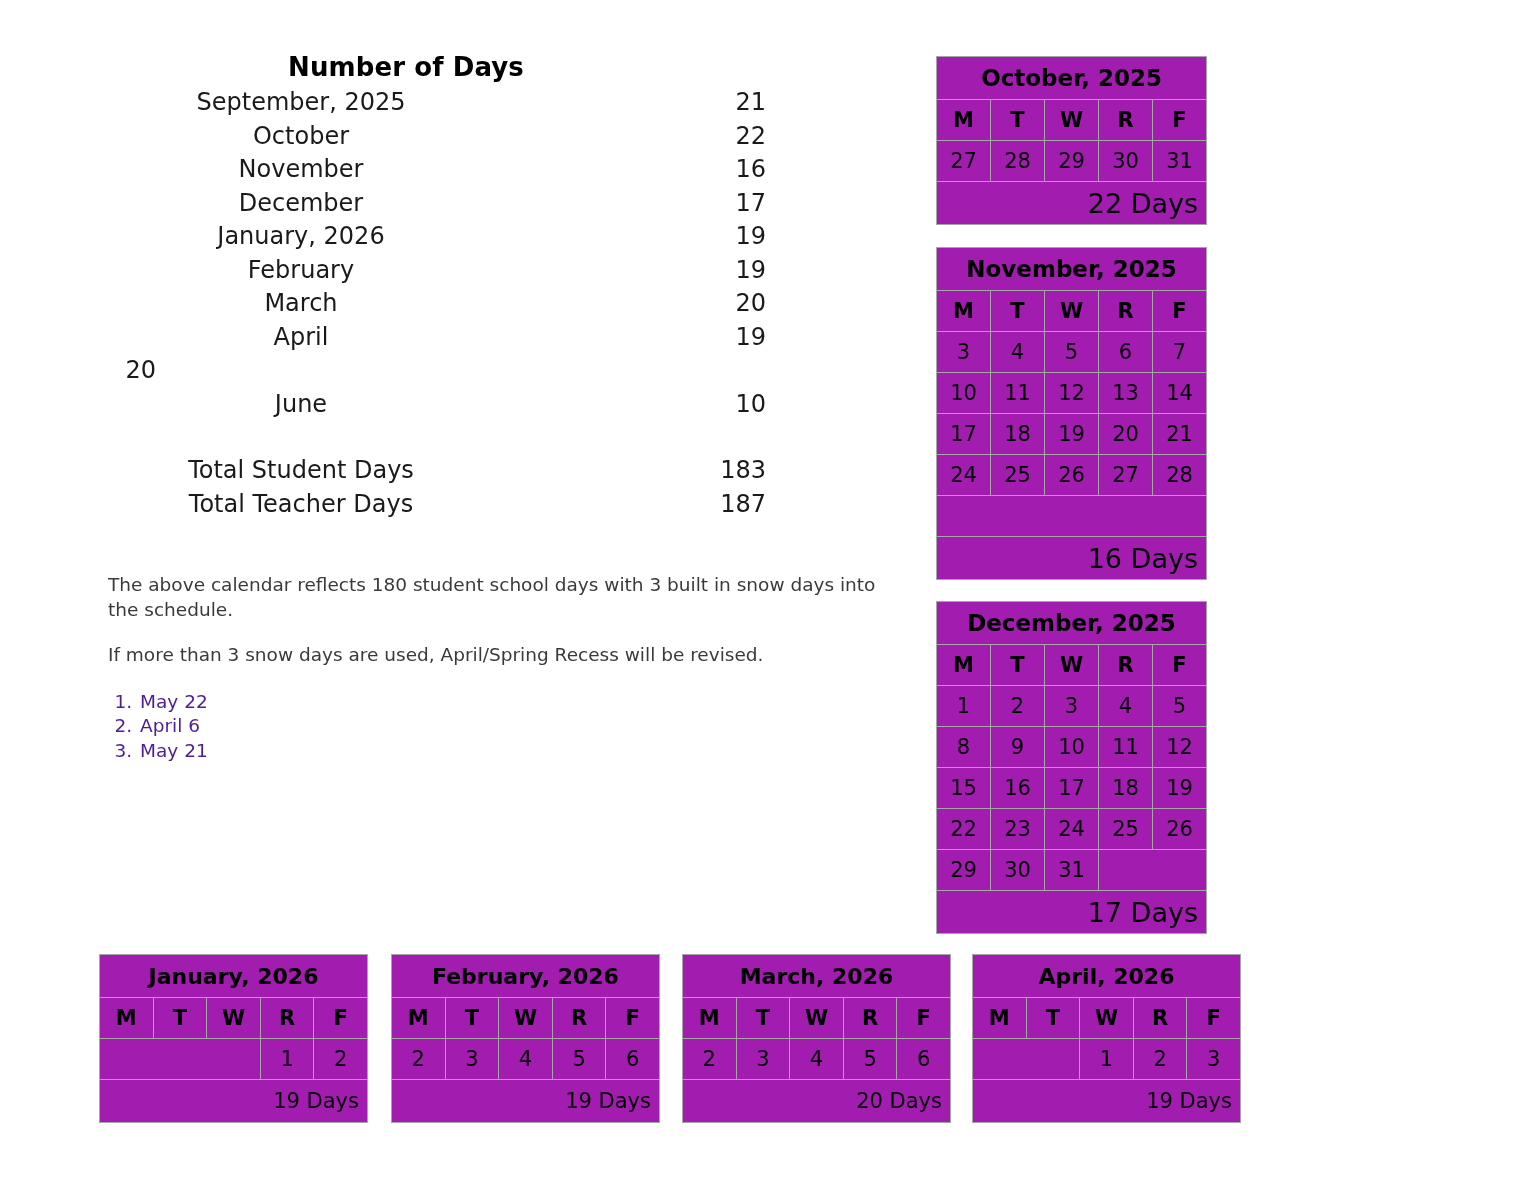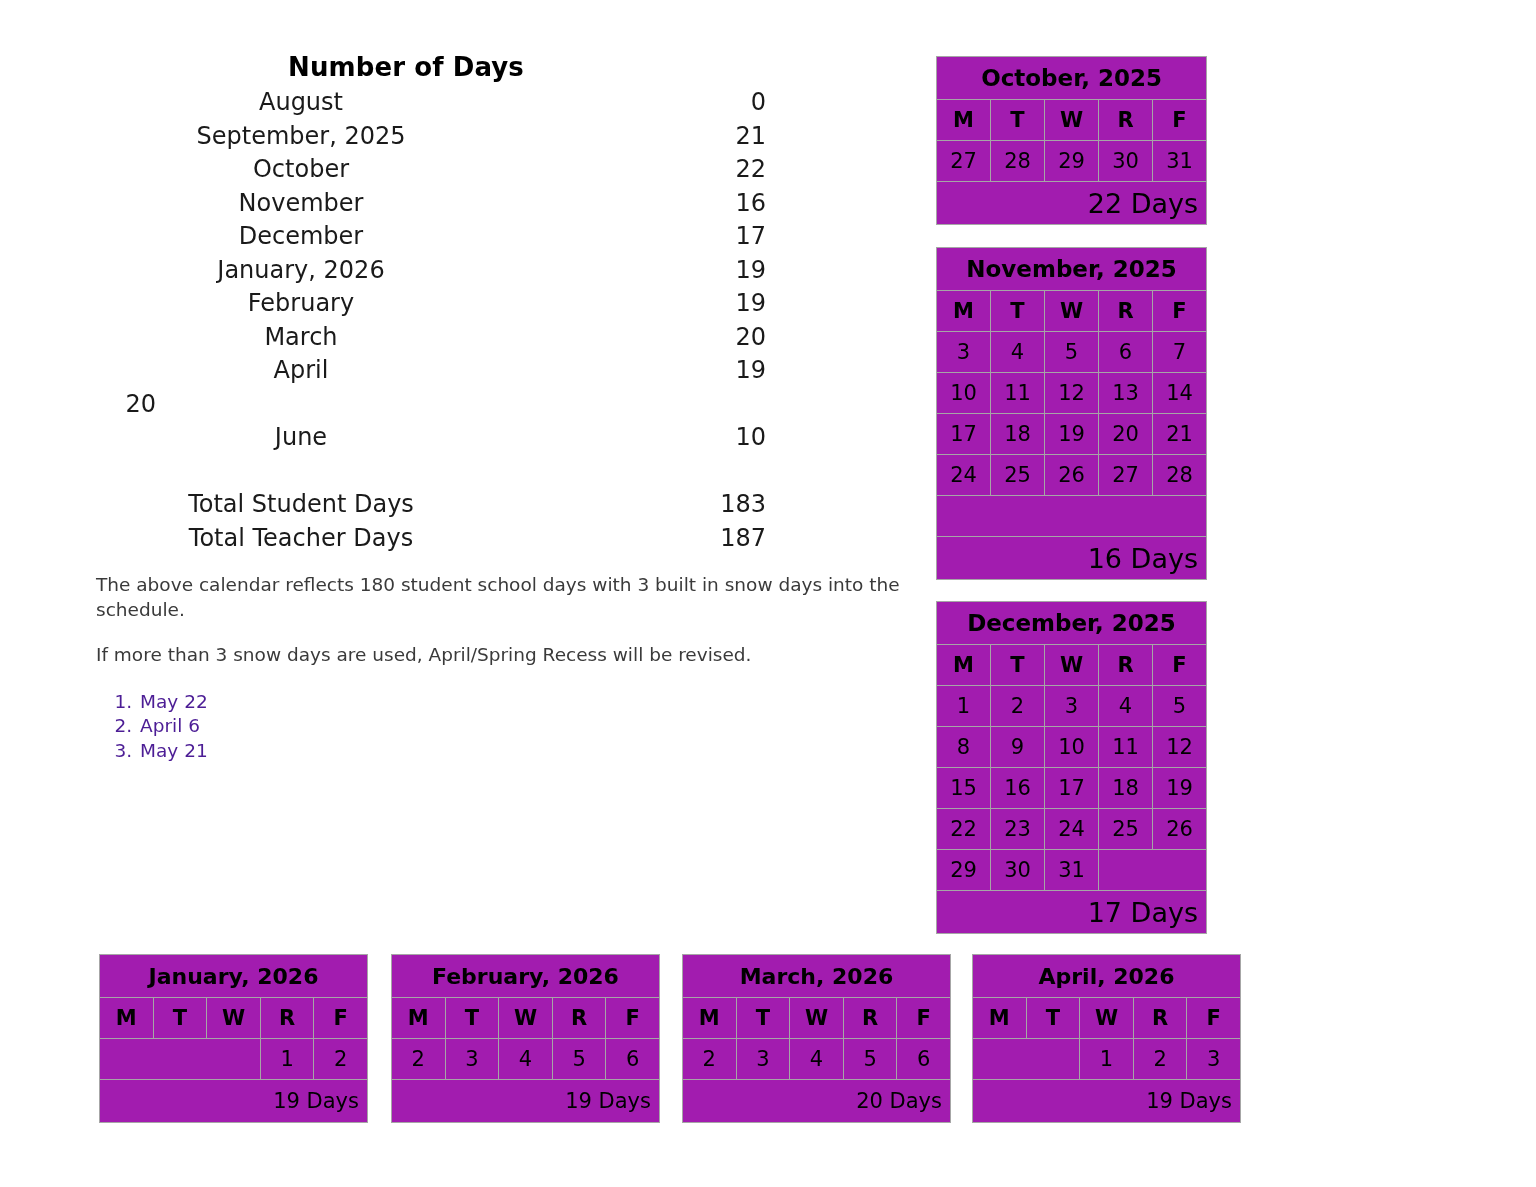--- a/index.html
+++ b/index.html
@@ -170,10 +170,6 @@
 
   <div class="summary-rows">
     <div class="srow">
-      <span class="mname">August</span>
-      <span class="mval">0</span>
-    </div>
-    <div class="srow">
       <span class="mname">September, 2025</span>
       <span class="mval">21</span>
     </div>

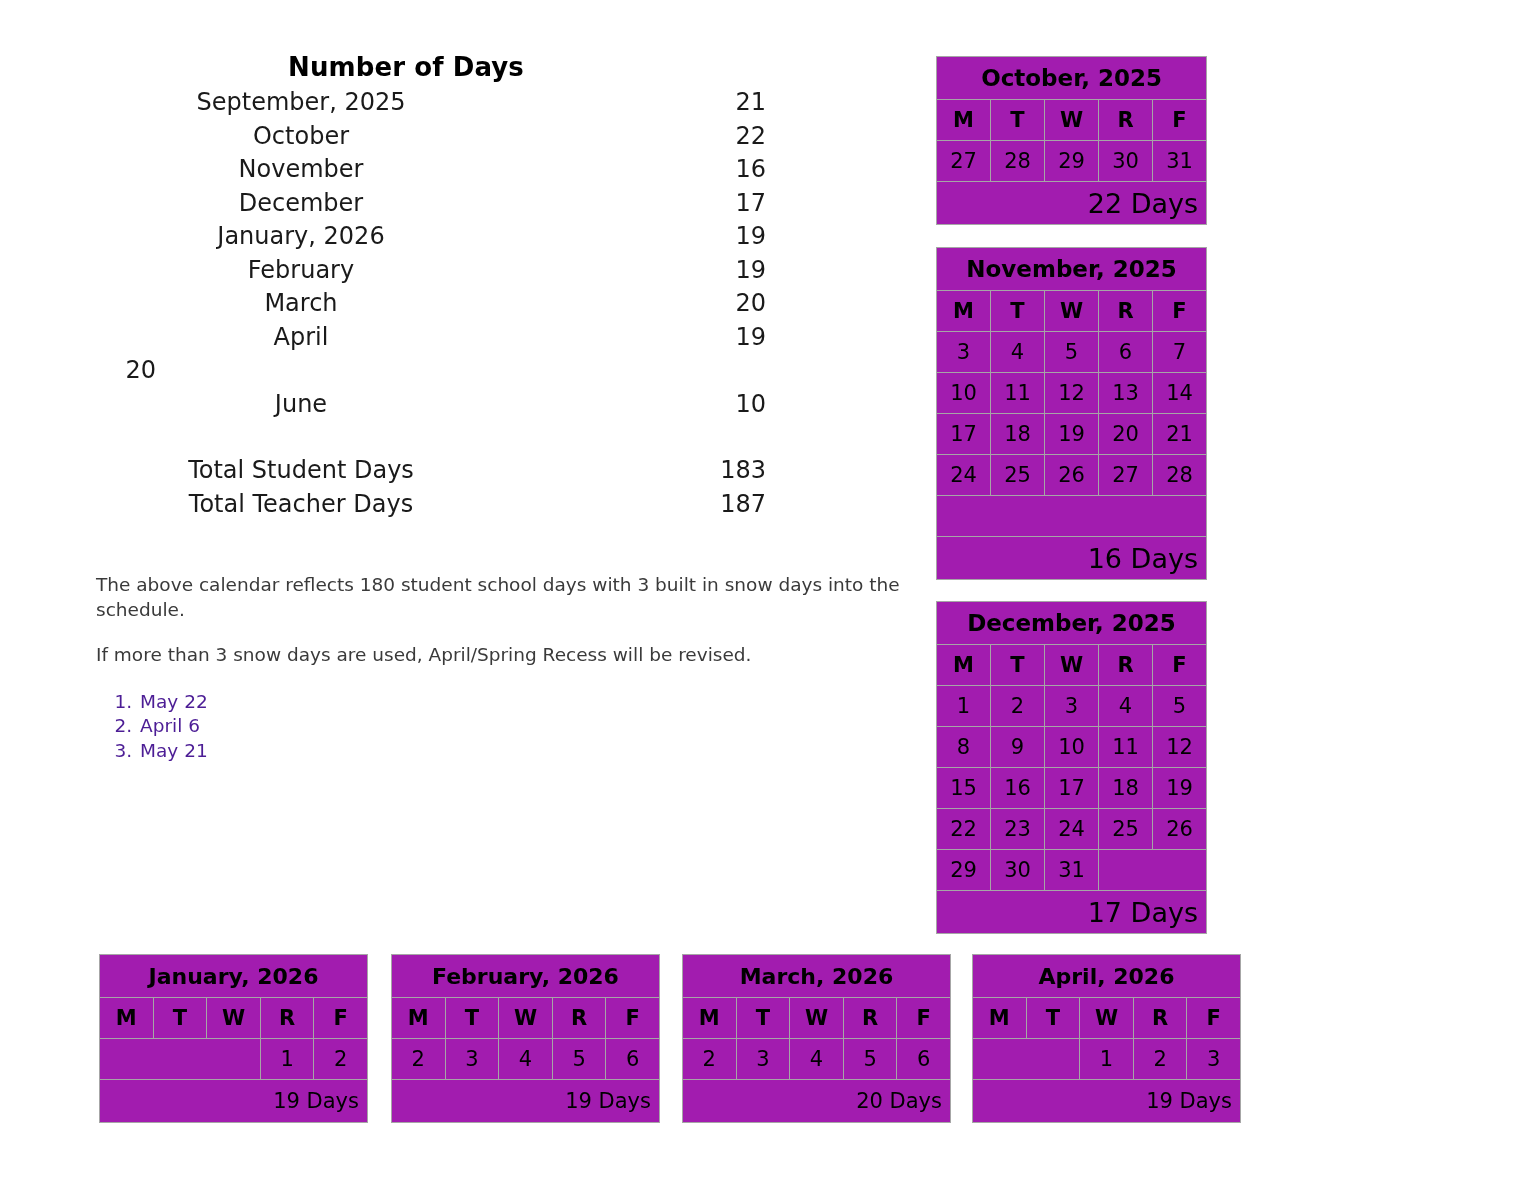--- a/index.html
+++ b/index.html
@@ -81,7 +81,7 @@
     line-height: 1.35;
   }
   .notes p {
-    margin: 0 0 22px 0;
+    margin: 0 0 22px 12px;
   }
   .notes p.first {
     margin-bottom: 20px;

